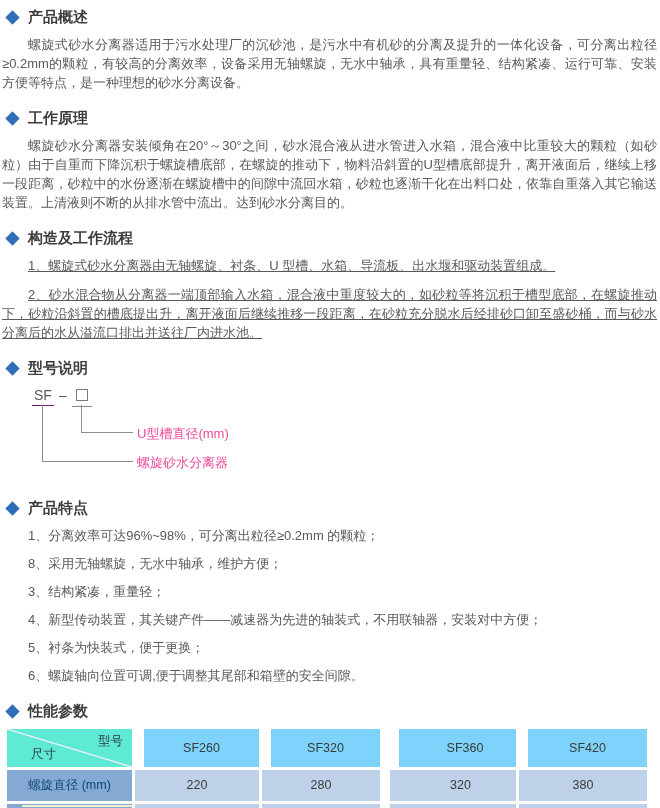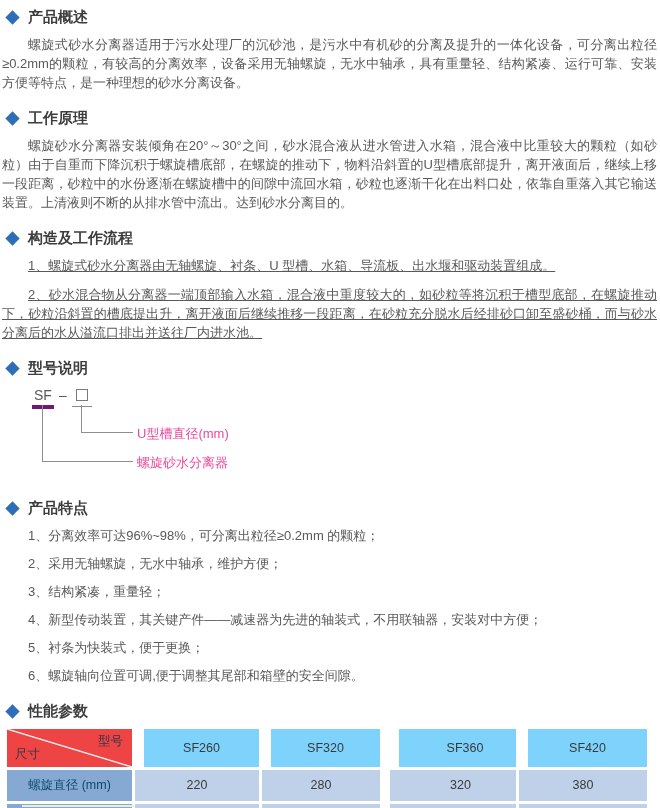--- a/index.html
+++ b/index.html
@@ -33,7 +33,7 @@
   
   .model-diagram{position:relative;height:96px;margin:2px 0 6px 30px;}
   .sf-row{position:absolute;left:0;top:0;font-size:14px;color:#595959;}
-  .sf-code{border-bottom:4px solid #701a75;padding:0 2px 2px 2px;}
+  .sf-code{border-bottom:1px solid #701a75;padding:0 2px 2px 2px;}
   .sf-dash{margin:0 5px;}
   .box-wrap{border-bottom:1px solid #8a8a8a;padding:0 4px 3px 4px;}
   .size-box{display:inline-block;width:10px;height:10px;border:1px solid #7a7a7a;vertical-align:-1px;}

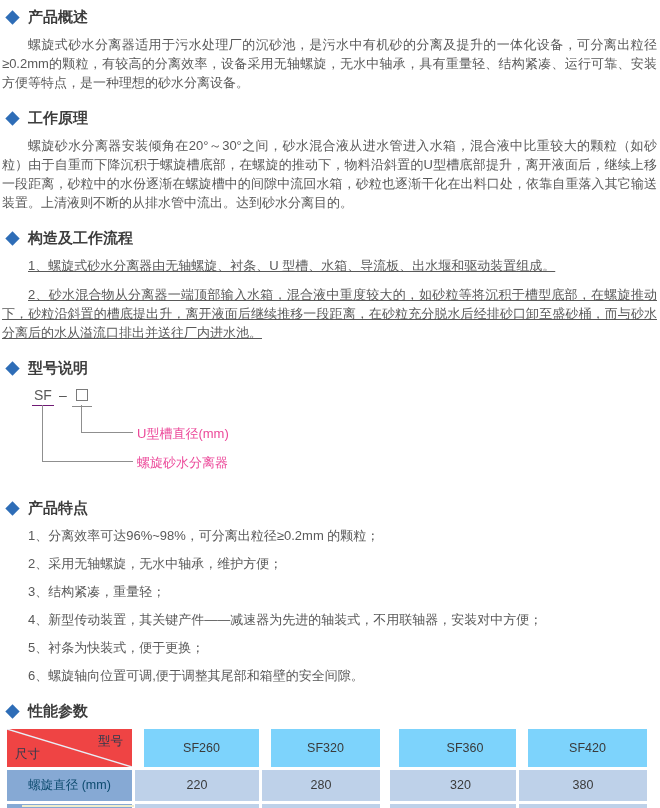--- a/index.html
+++ b/index.html
@@ -121,7 +121,7 @@
     <span>产品特点</span>
   </div>
   <p class="feature">1、分离效率可达96%~98%，可分离出粒径≥0.2mm 的颗粒；</p>
-  <p class="feature">2、采用无轴螺旋，无水中轴承，维护方便；</p>
+  <p class="feature">8、采用无轴螺旋，无水中轴承，维护方便；</p>
   <p class="feature">3、结构紧凑，重量轻；</p>
   <p class="feature">4、新型传动装置，其关键产件——减速器为先进的轴装式，不用联轴器，安装对中方便；</p>
   <p class="feature">5、衬条为快装式，便于更换；</p>

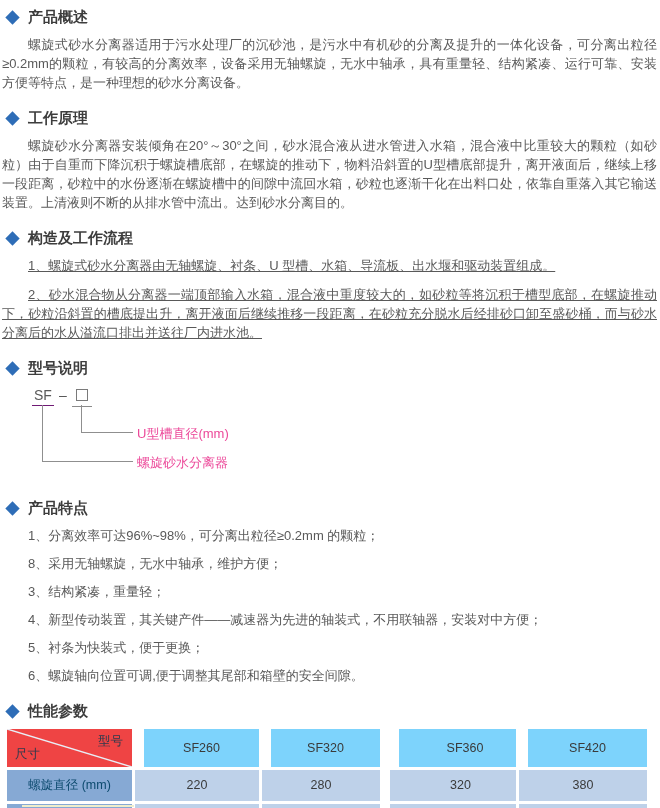--- a/index.html
+++ b/index.html
@@ -65,7 +65,7 @@
   .dcell{background:#bed1e9;}
   .c1{grid-column:1;}.c2{grid-column:2;}.c3{grid-column:3;}
   .c5{grid-column:5;padding-left:15px;}.c6{grid-column:6;}
-  .corner{position:relative;background:#ef4444;color:#2c3a4d;}
+  .corner{position:relative;background:#5eead4;color:#2c3a4d;}
   .corner svg{position:absolute;left:0;top:0;width:100%;height:100%;}
   .corner-top{position:absolute;top:3px;right:9px;}
   .corner-bottom{position:absolute;bottom:3px;left:8px;text-align:center;}

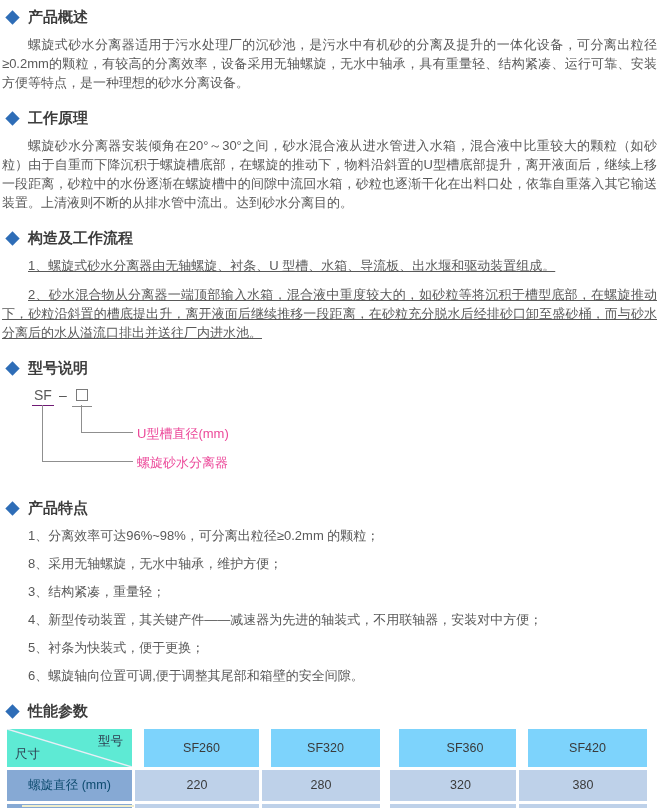--- a/index.html
+++ b/index.html
@@ -68,7 +68,7 @@
   .corner{position:relative;background:#5eead4;color:#2c3a4d;}
   .corner svg{position:absolute;left:0;top:0;width:100%;height:100%;}
   .corner-top{position:absolute;top:3px;right:9px;}
-  .corner-bottom{position:absolute;bottom:3px;left:8px;text-align:center;}
+  .corner-bottom{position:absolute;bottom:3px;left:24px;text-align:center;}
 
   .bottom-strip{
     position:absolute;left:22px;top:805px;width:112px;height:2px;

